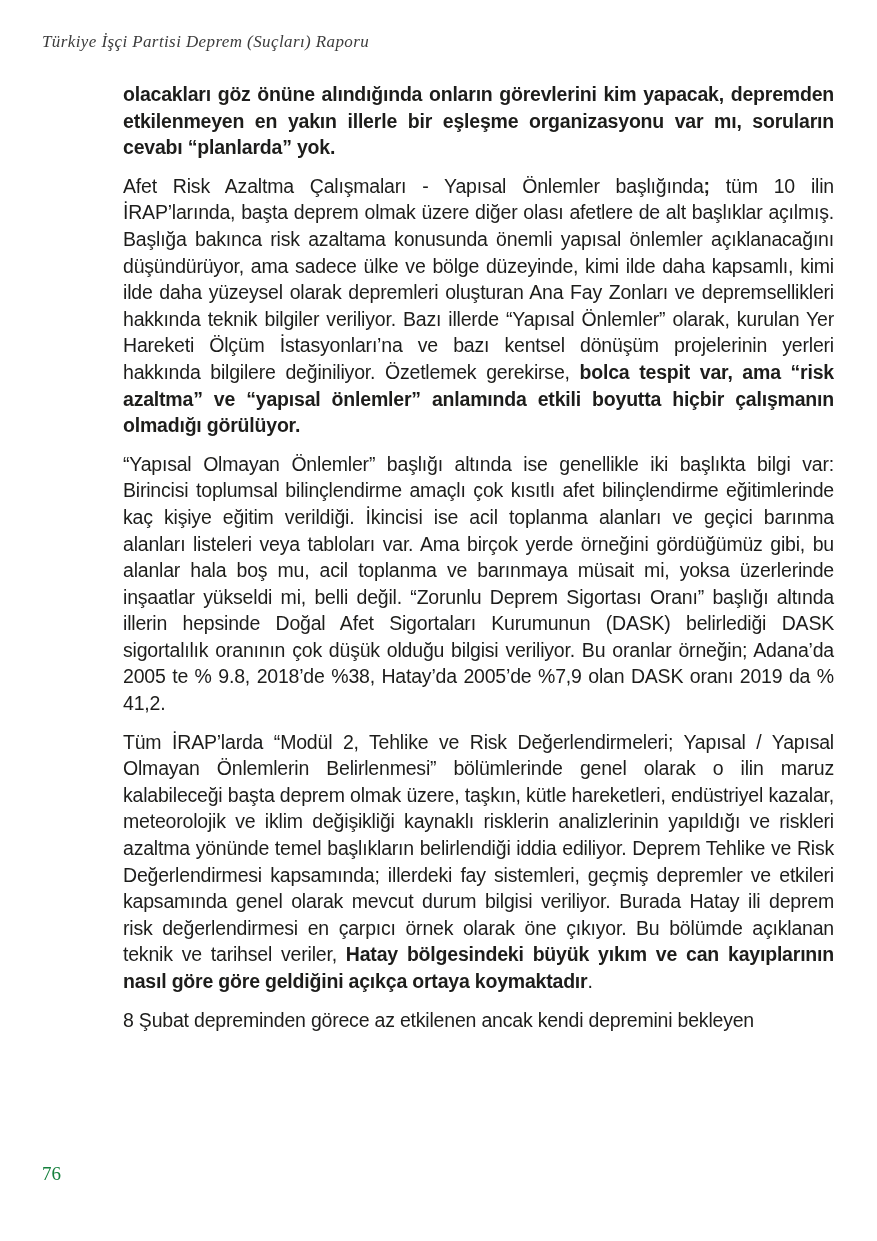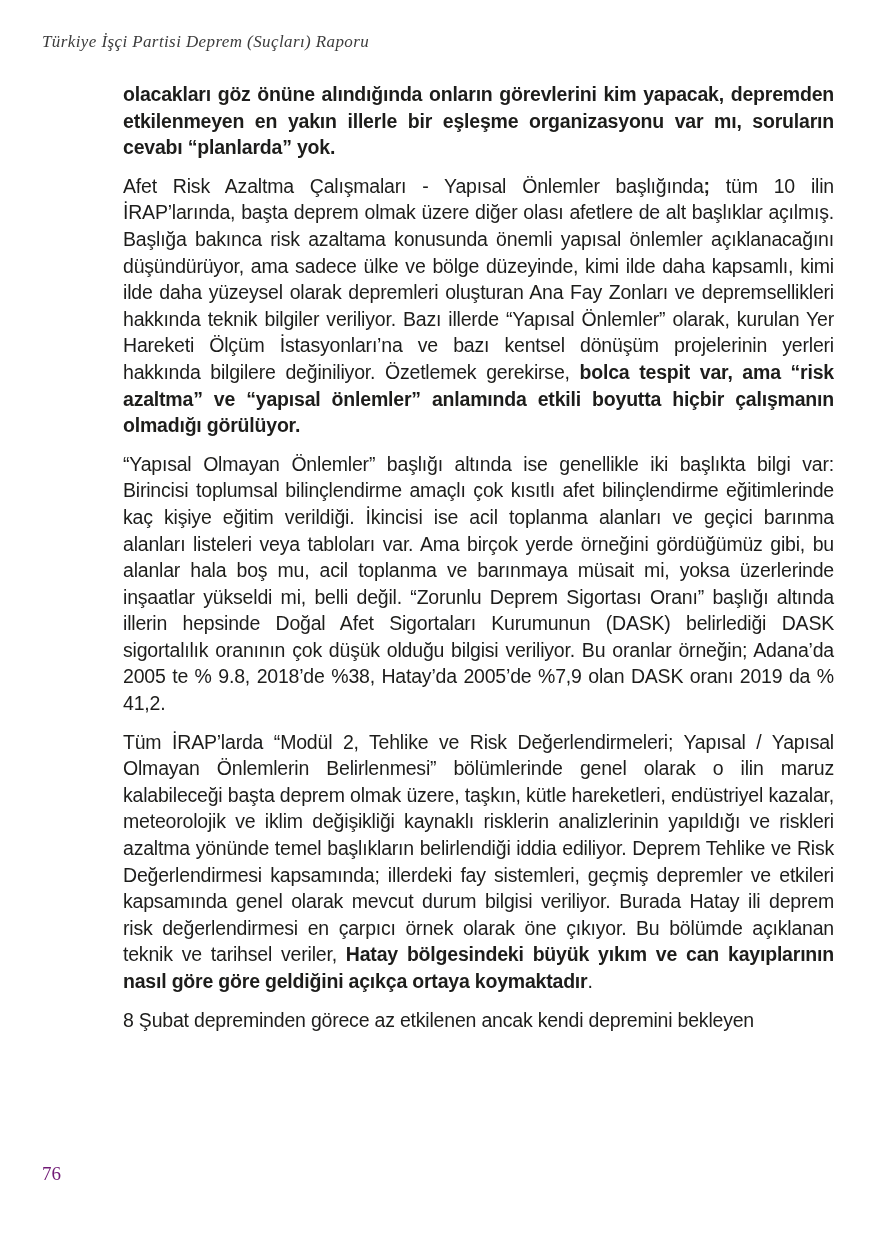--- a/index.html
+++ b/index.html
@@ -50,7 +50,7 @@
     top: 1163px;
     font-family: "Liberation Serif", serif;
     font-size: 19px;
-    color: #701a75;
+    color: #15803d;
   }
 </style>
 </head>

